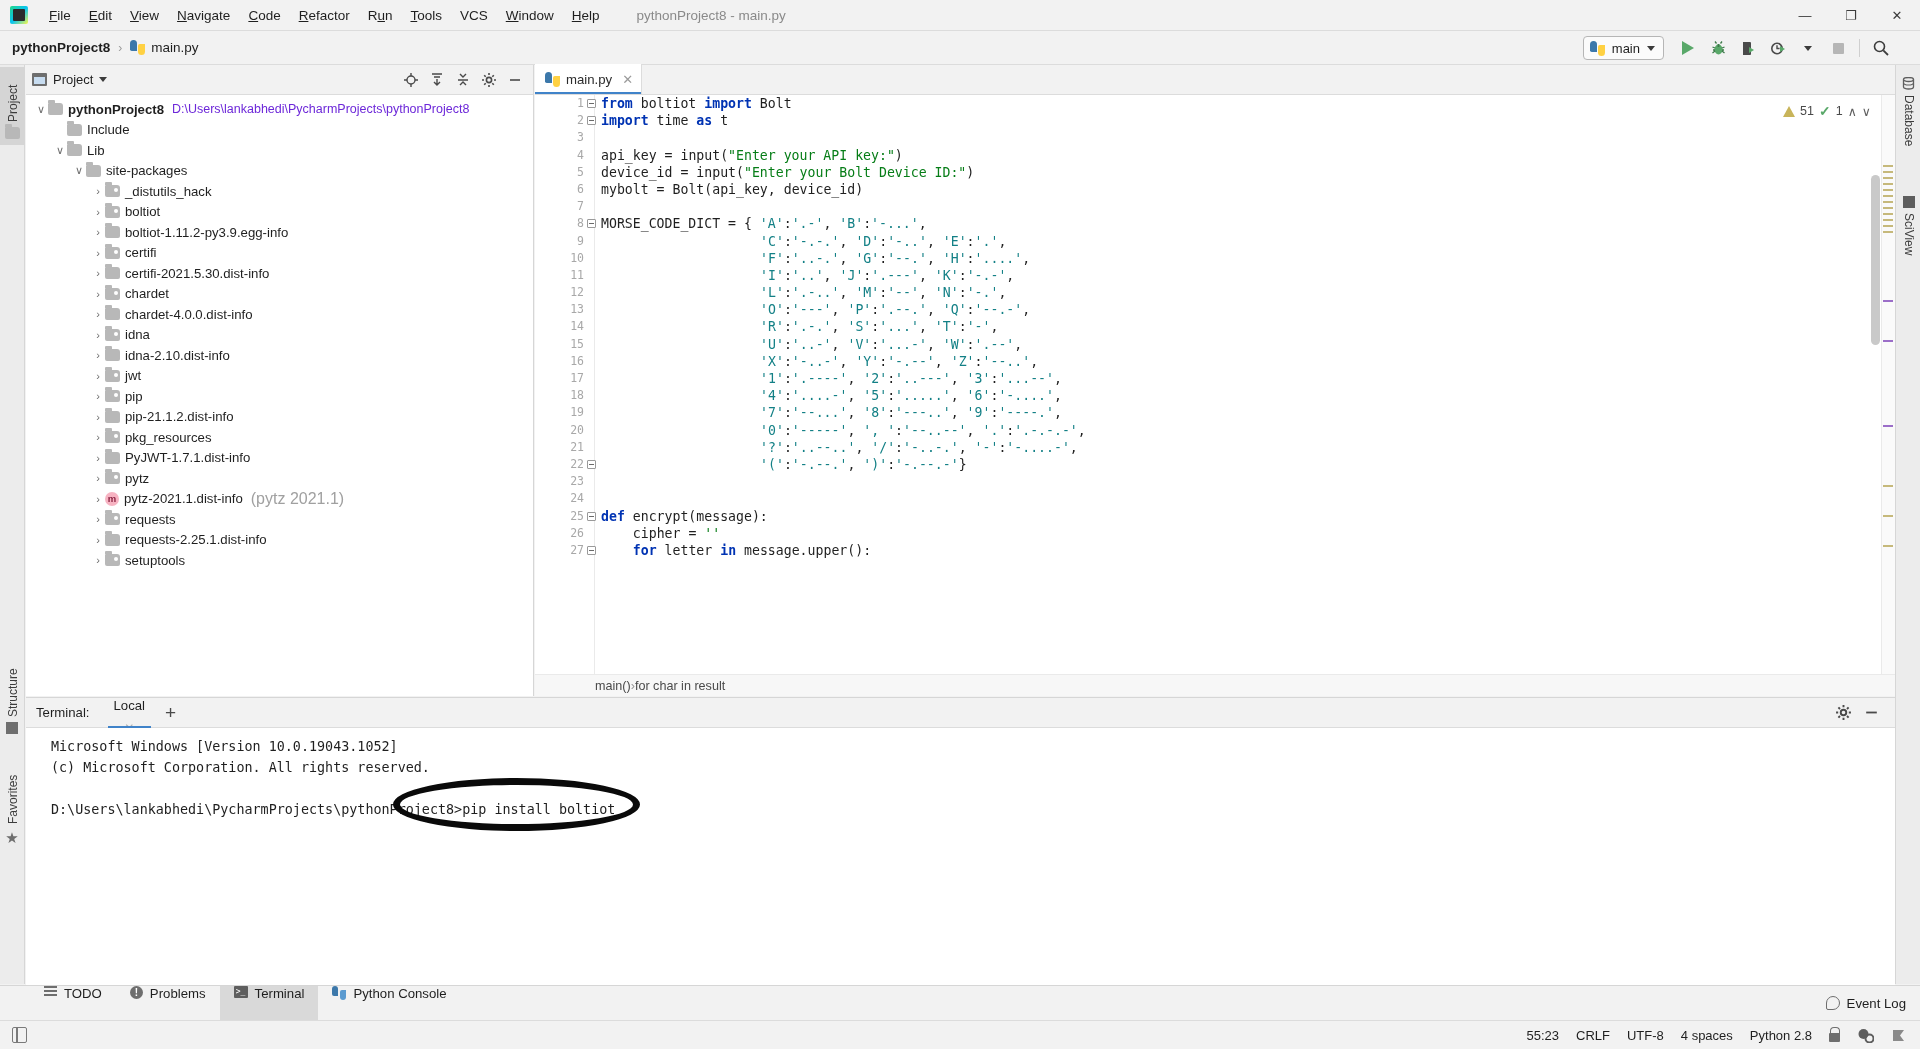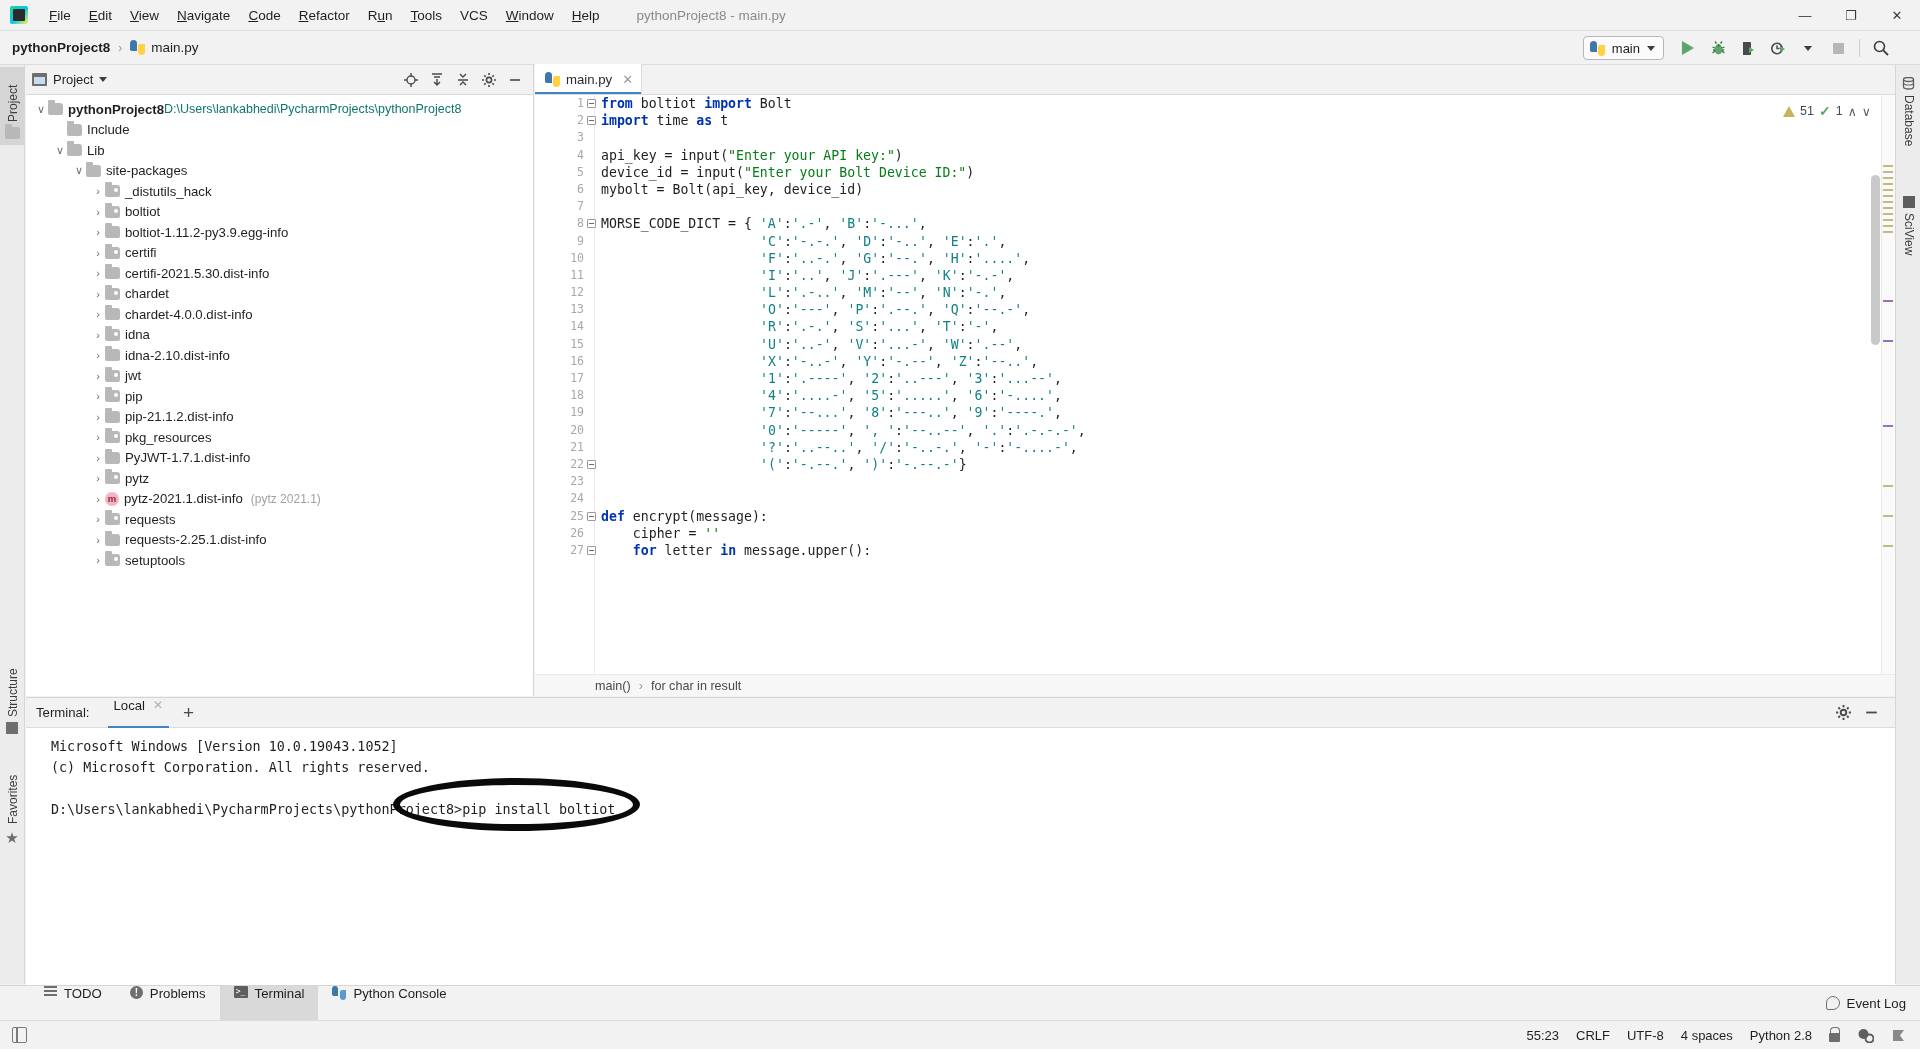--- a/index.html
+++ b/index.html
@@ -140,7 +140,7 @@
     font-size: 9.5px; display:flex;align-items:center;justify-content:center;
     margin-right: 5px; flex:none; font-weight: bold;
   }
-  .tpath { color: #0f766e; font-size: 12.5px; }
+  .tpath { color: #6d28d9; font-size: 12.5px; margin-left: 8px; }
   .tdim { color: #a0a0a0; font-size: 12px; margin-left: 8px; }
   .tbold { font-weight: bold; }
 

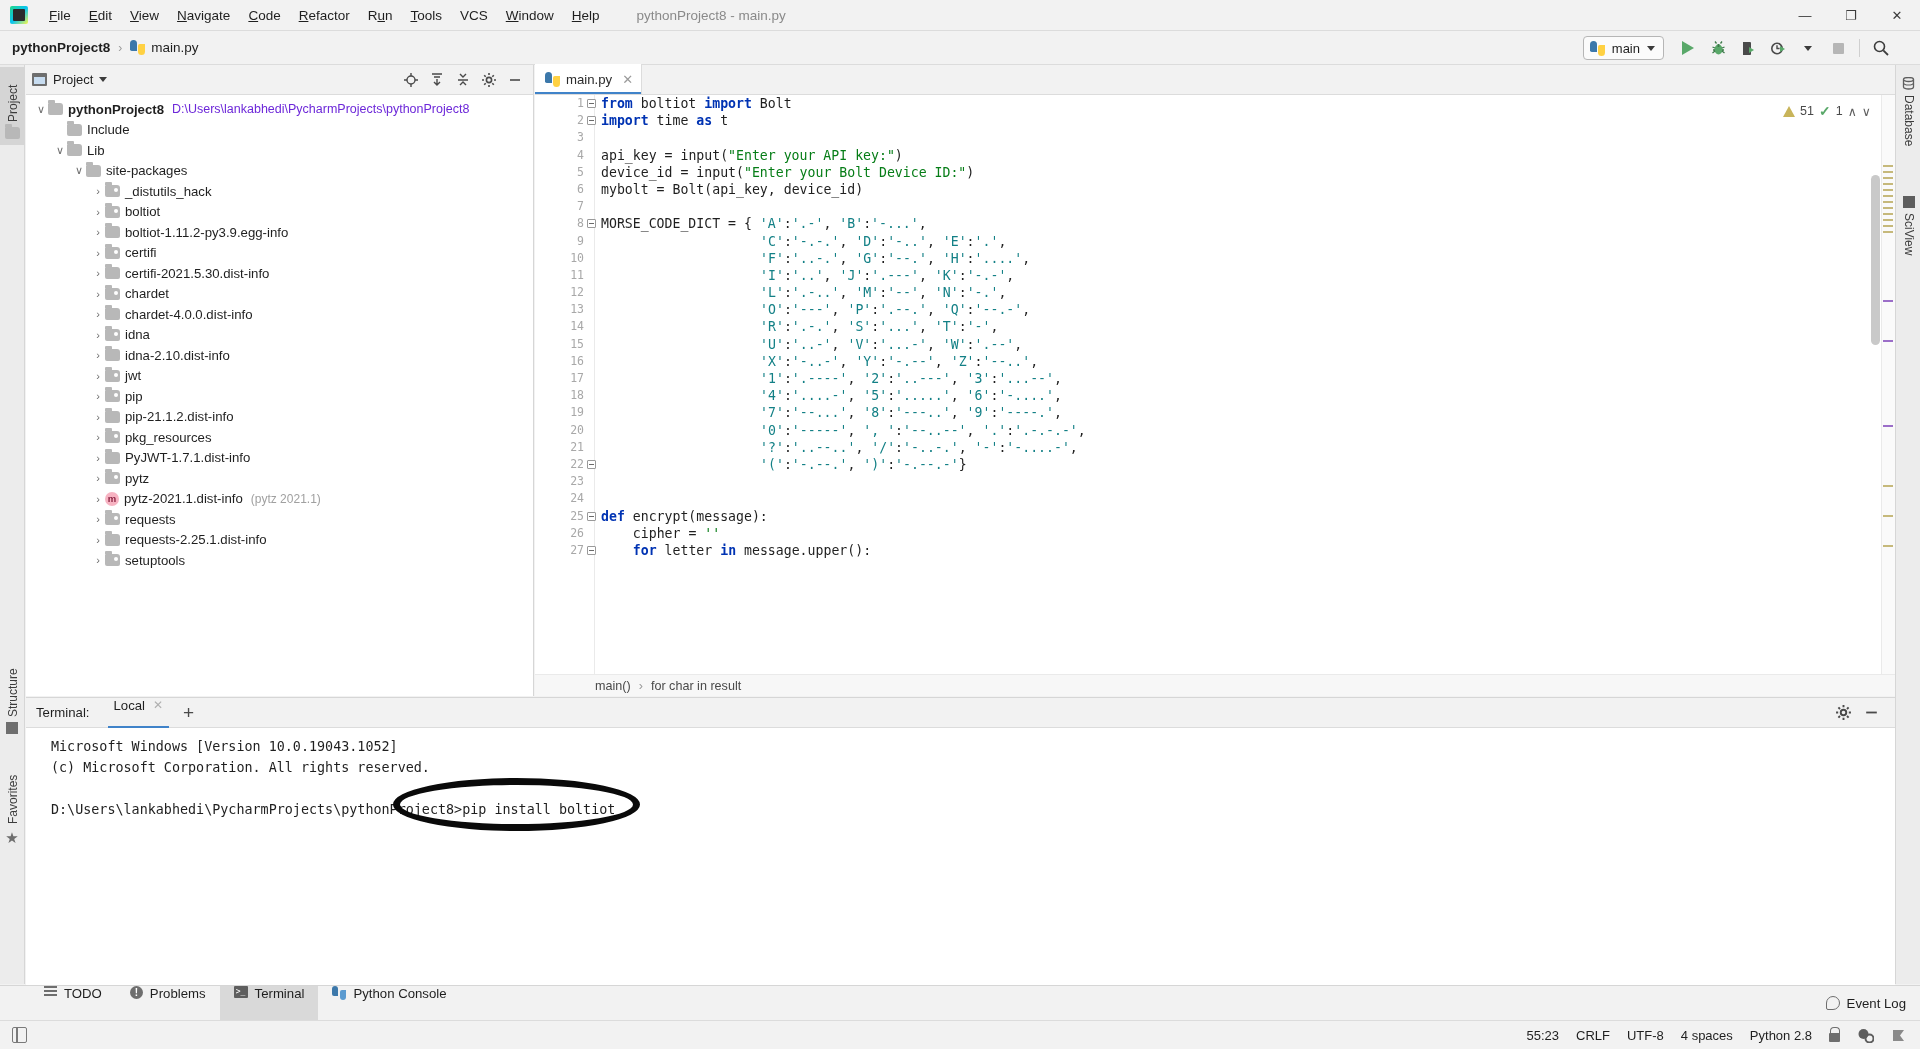--- a/index.html
+++ b/index.html
@@ -141,7 +141,7 @@
     margin-right: 5px; flex:none; font-weight: bold;
   }
   .tpath { color: #6d28d9; font-size: 12.5px; margin-left: 8px; }
-  .tdim { color: #a0a0a0; font-size: 12px; margin-left: 8px; }
+  .tdim { color: #a0a0a0; font-size: 16px; margin-left: 8px; }
   .tbold { font-weight: bold; }
 
   

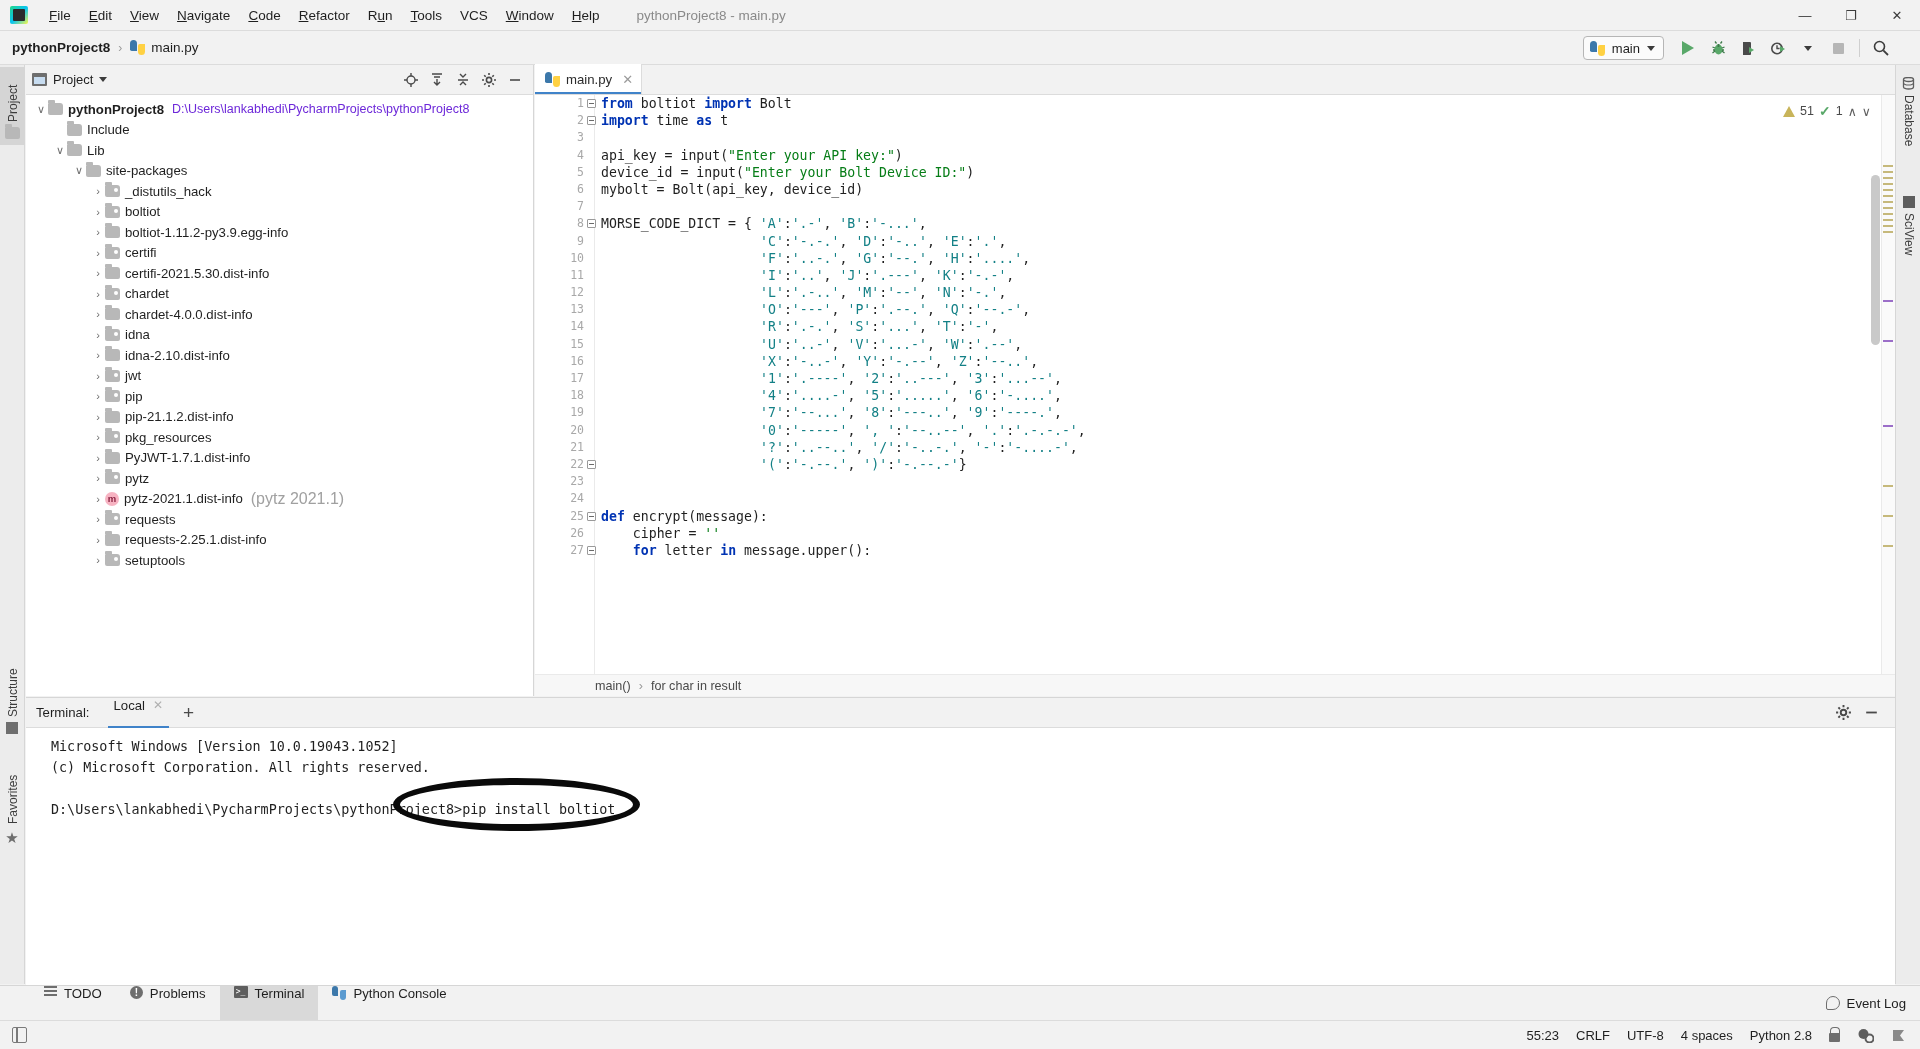--- a/index.html
+++ b/index.html
@@ -207,7 +207,7 @@
   .breadcrumb-bot {
     position: absolute; left: 0; bottom: 0; width: 100%; height: 22px;
     background: #f7f7f7; border-top: 1px solid #eaeaea; display: flex; align-items: center;
-    padding-left: 60px; gap: 8px; font-size: 12.6px; color: #4a4a4a;
+    padding-left: 60px; font-size: 12.6px; color: #4a4a4a;
   }
   .scrollbar-v {
     position: absolute; right: 15px; top: 80px; width: 9px; height: 170px;

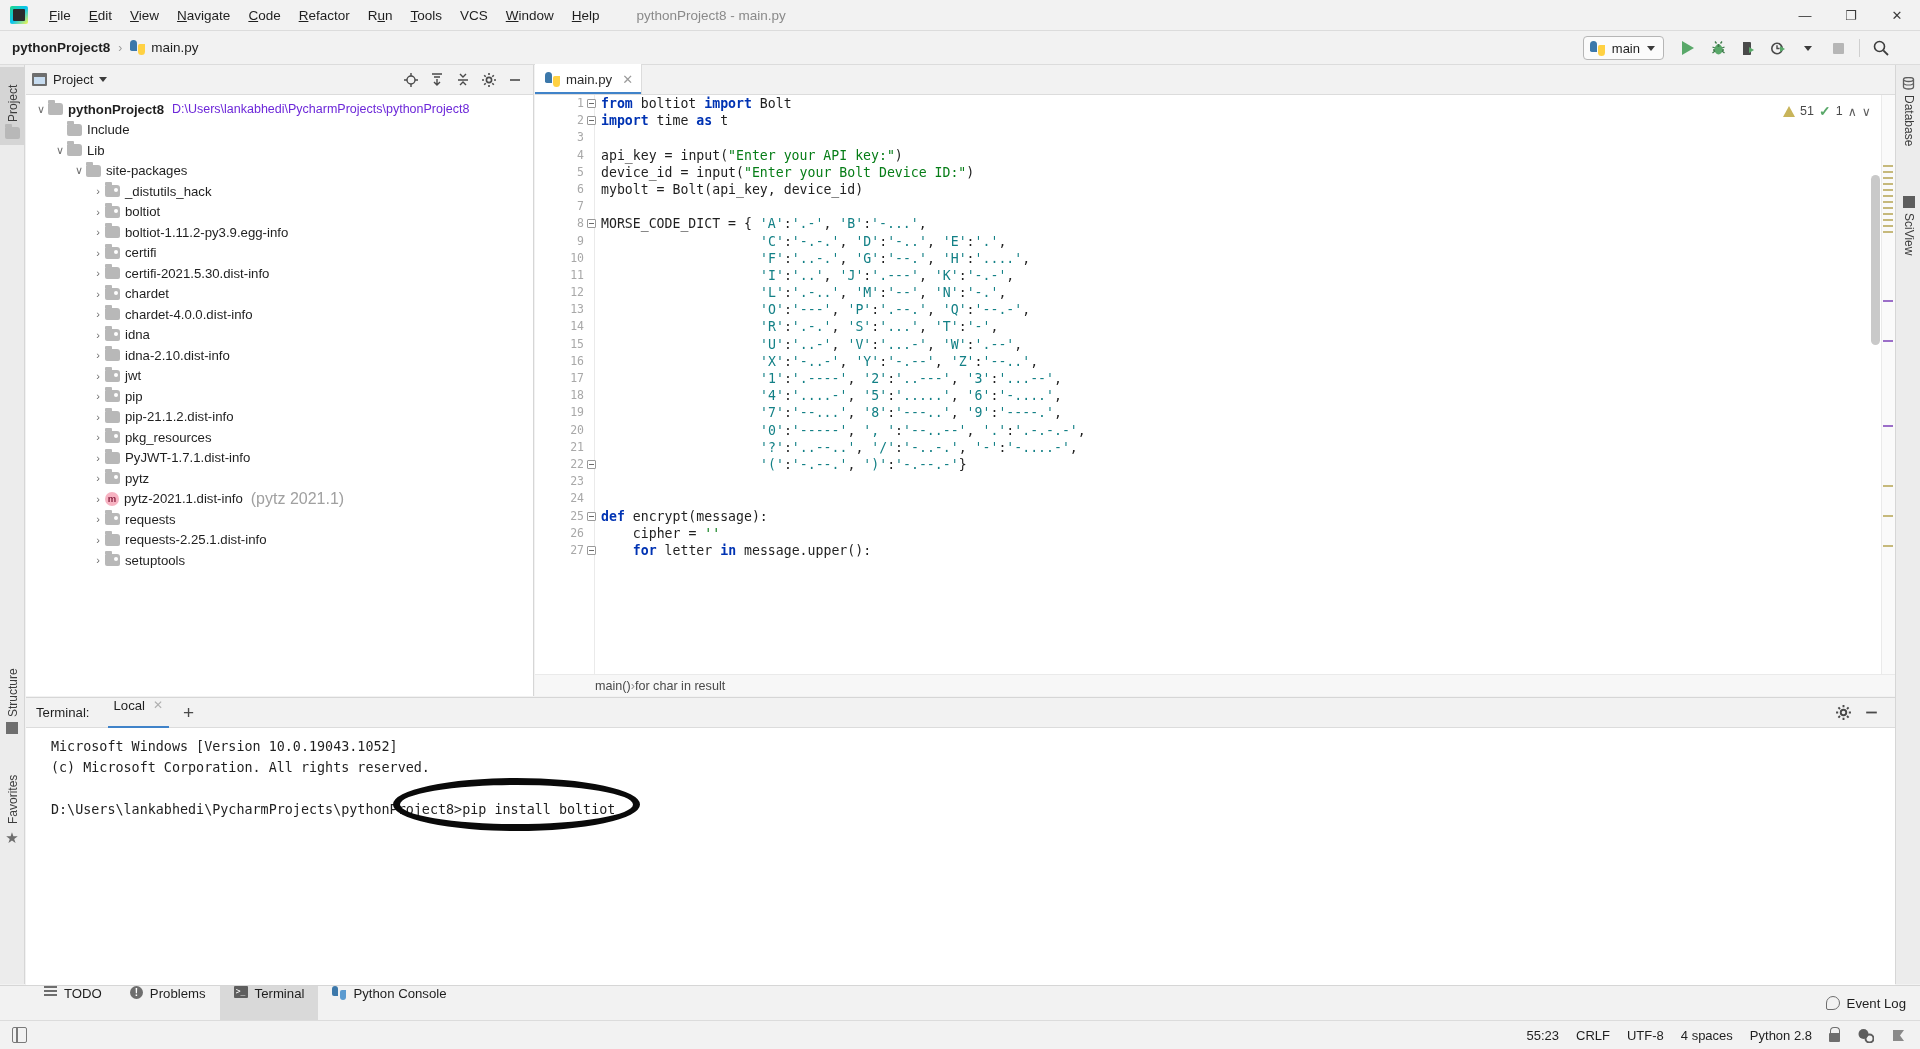--- a/index.html
+++ b/index.html
@@ -225,8 +225,8 @@
   }
   .term-label { font-size: 13.2px; color: #1f1f1f; margin-right: 16px; }
   .term-tab {
-    height: 30px; display: flex; gap: 8px; padding: 0 8px;
-    font-size: 13.2px; color: #1f1f1f; position: relative;
+    height: 30px; display: flex; align-items: center; gap: 8px; padding: 0 8px;
+    font-size: 13.2px; color: #1f1f1f; position: relative; flex-direction: column;
   }
   .term-tab.active::after {
     content:""; position:absolute; left:2px; right:2px; bottom:0; height:2px; background:#4083c9;

